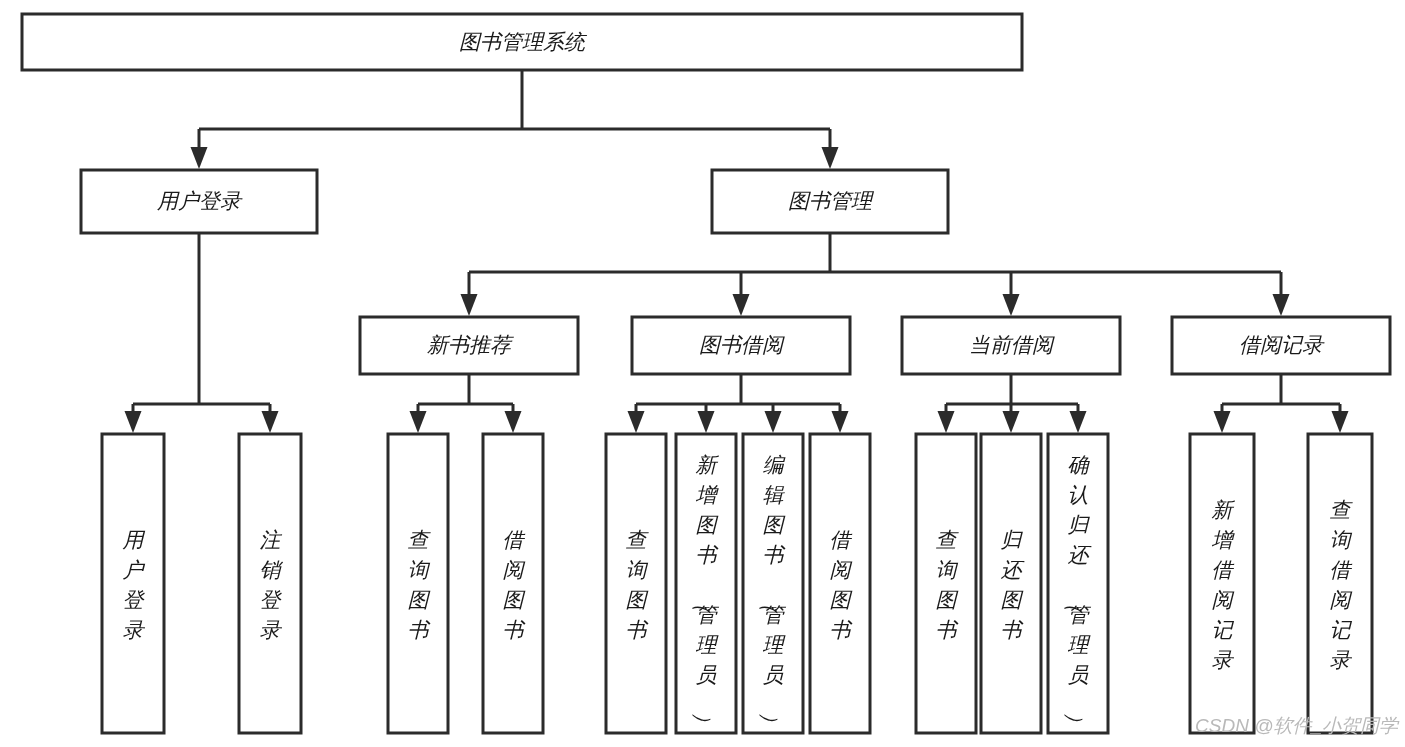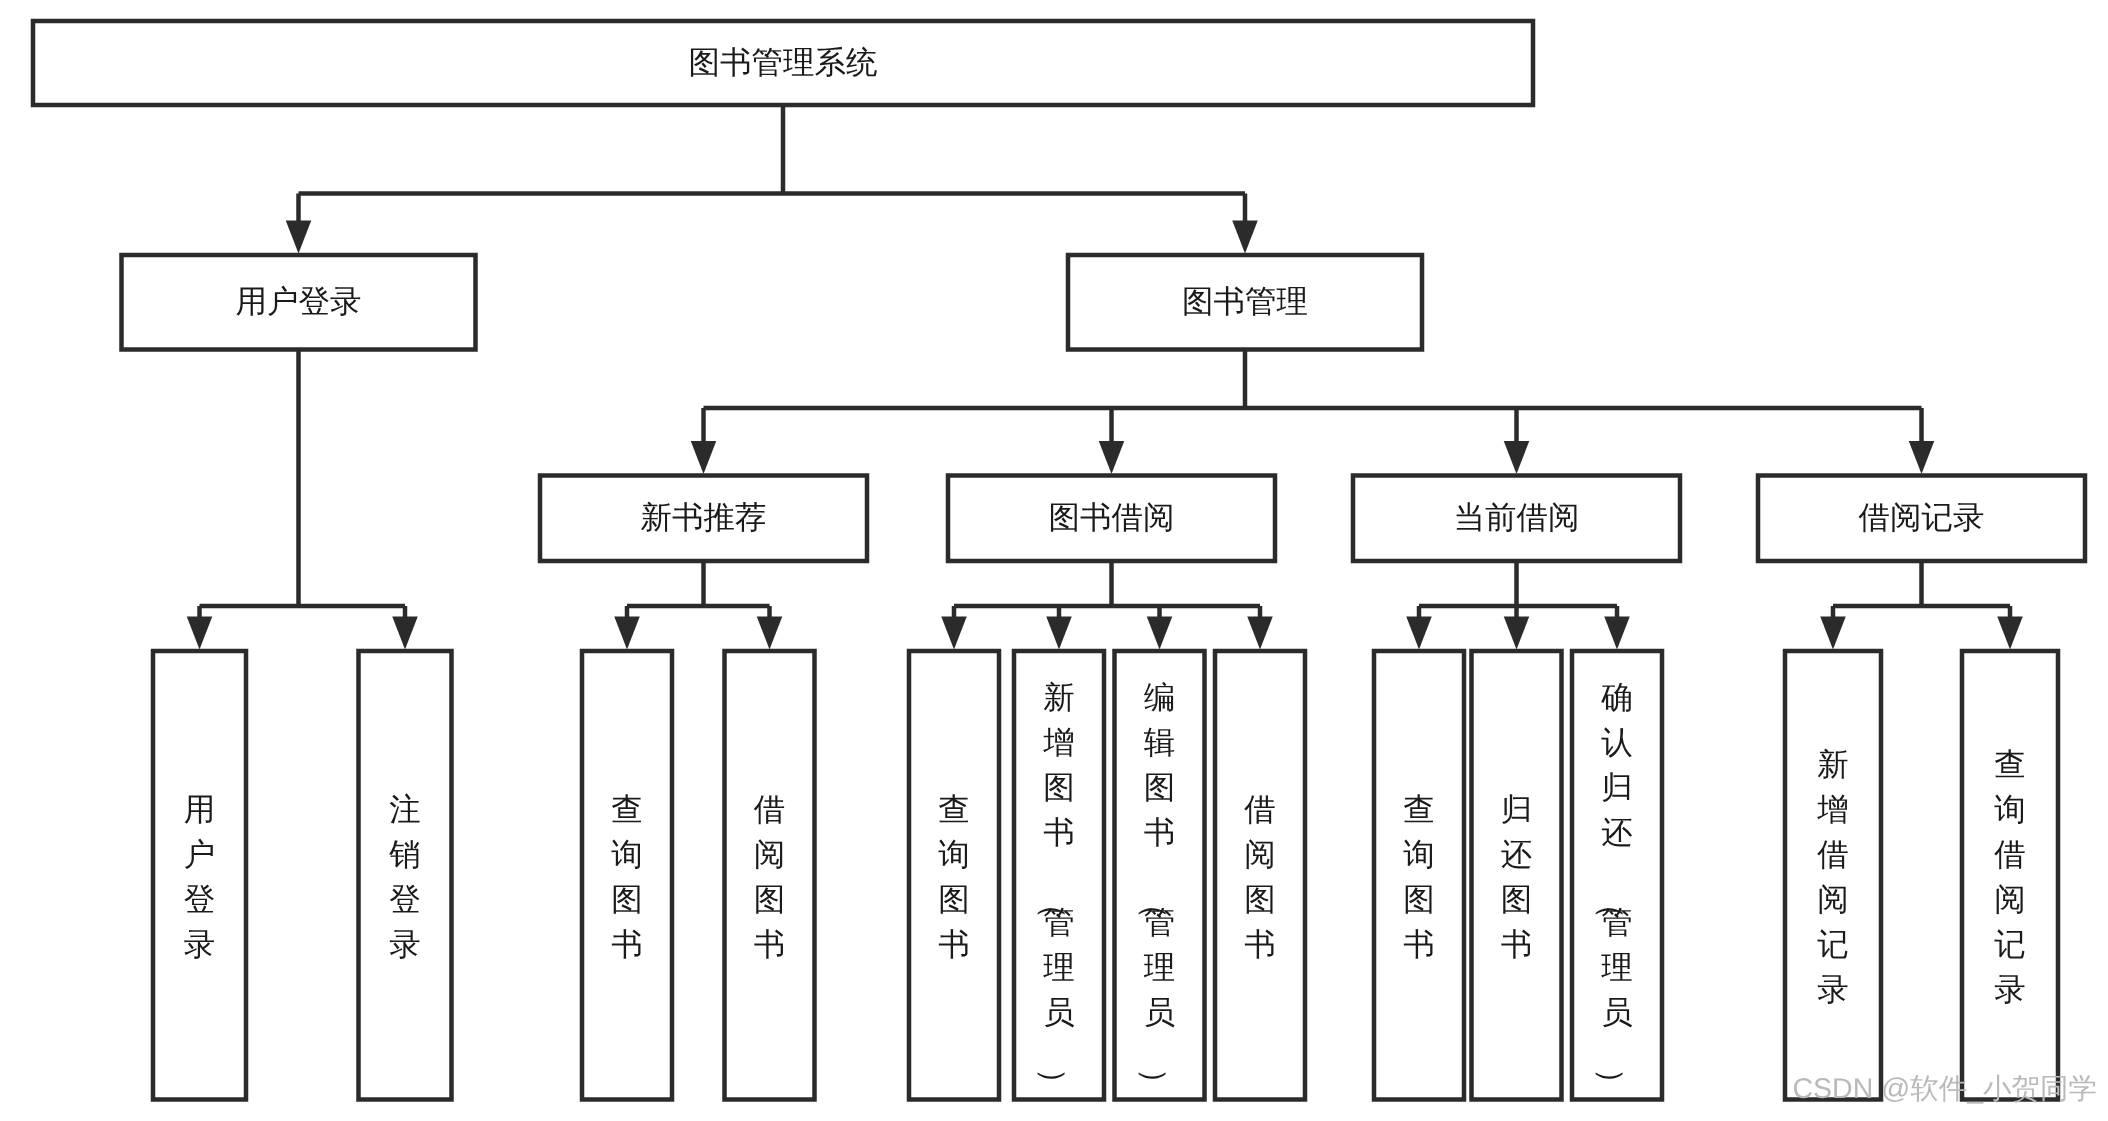--- a/index.html
+++ b/index.html
@@ -17,6 +17,7 @@
     height: 747px;
     background: #ffffff;
     overflow: hidden;
+    font-style: italic;
   }
   svg.diagram-canvas {
     position: absolute;

